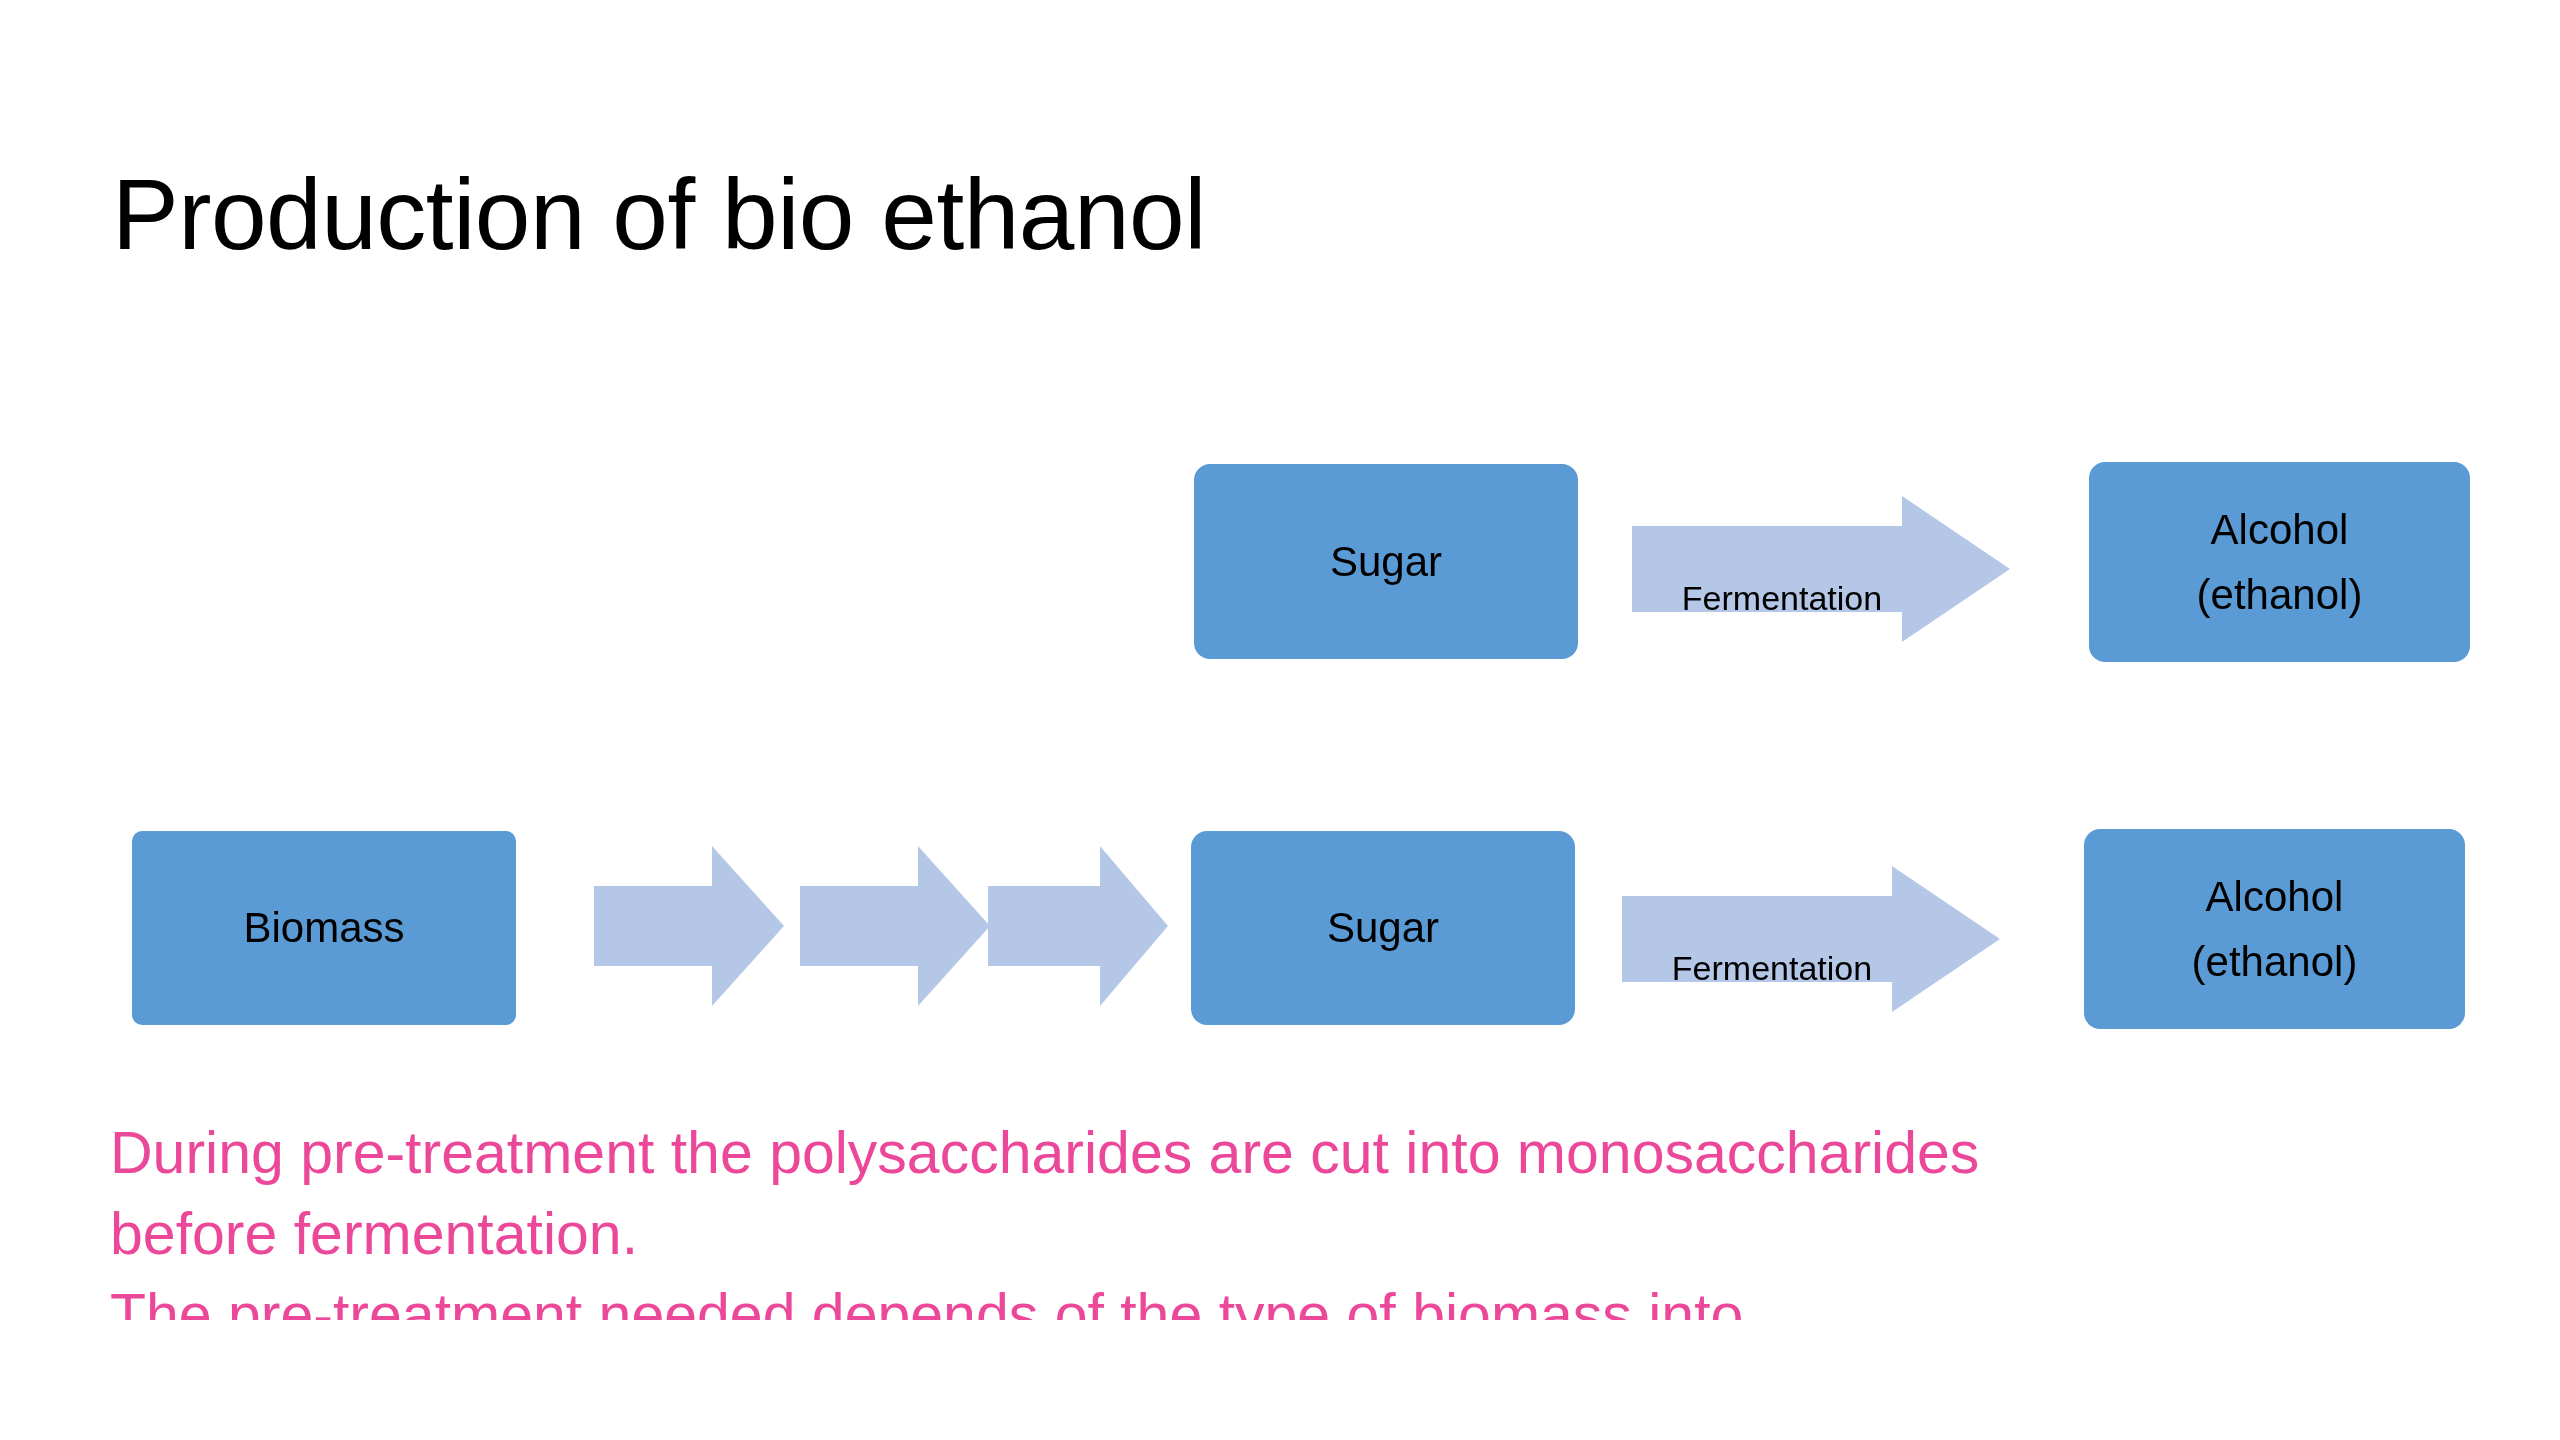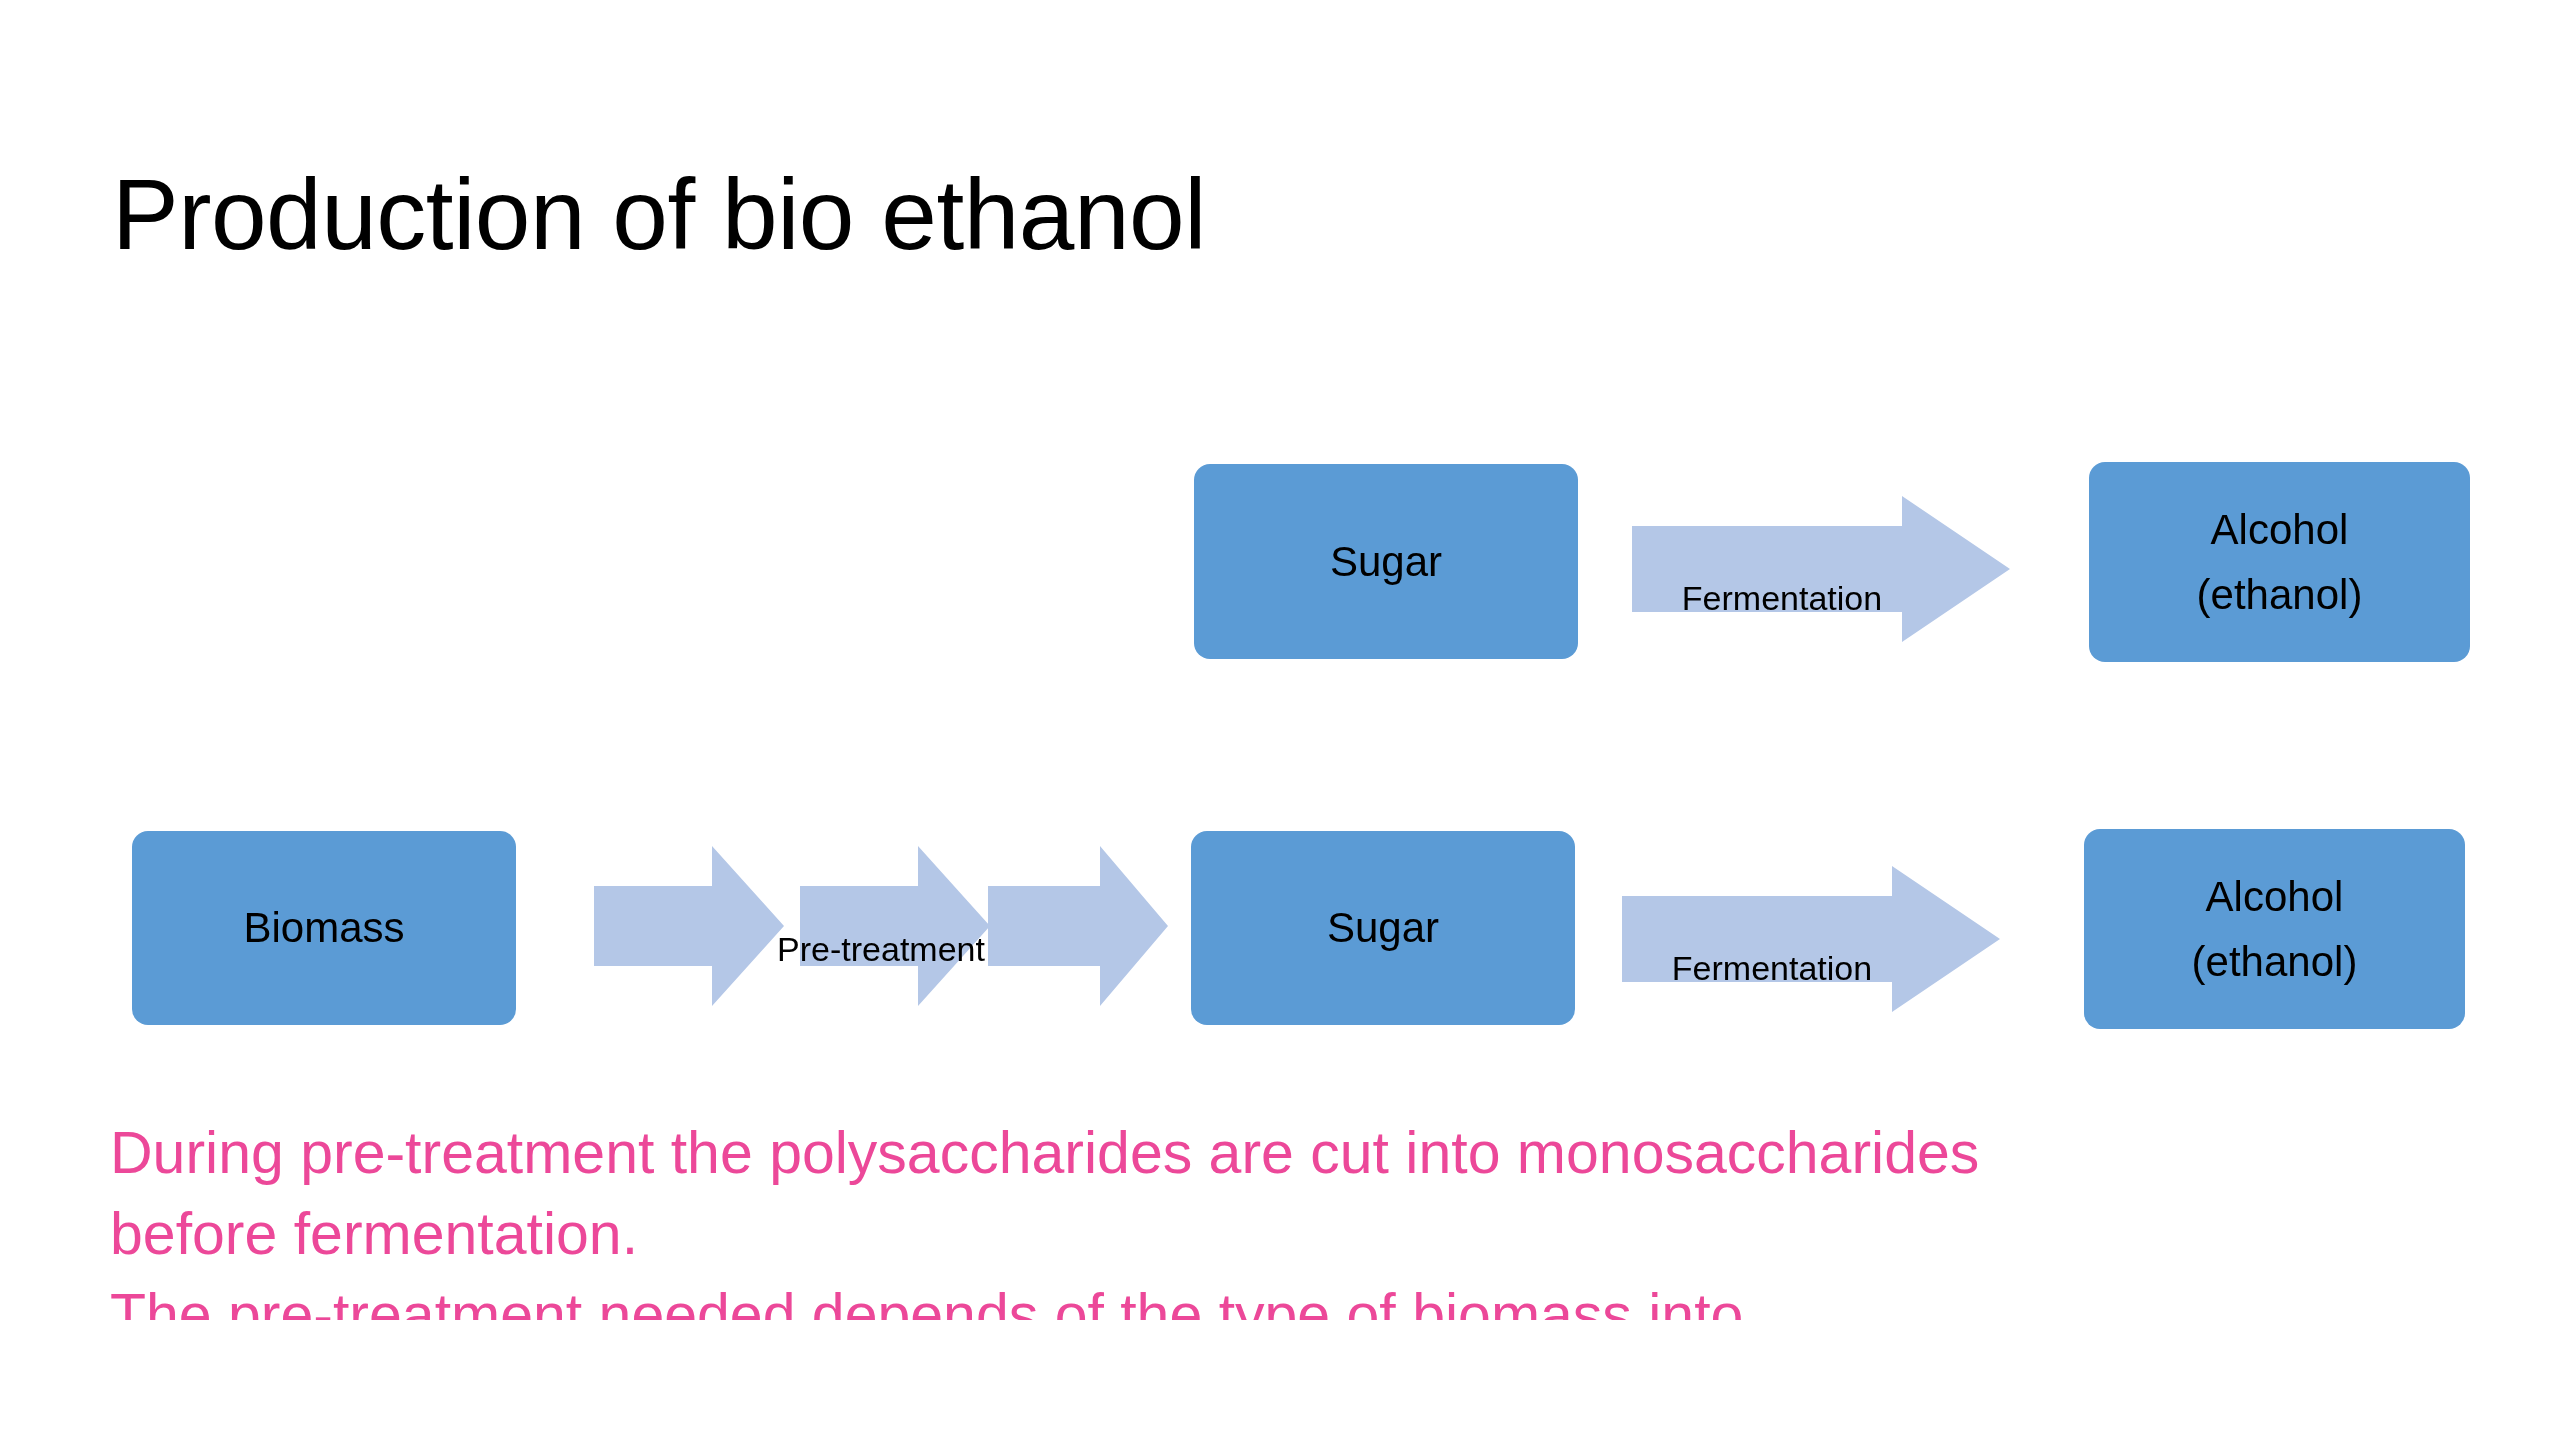--- a/index.html
+++ b/index.html
@@ -112,7 +112,7 @@
     <span class="box-line">(ethanol)</span>
   </div>
 
-  <div class="proc-box" style="left:132px; top:831px; width:384px; height:194px;">
+  <div class="proc-box" style="left:132px; top:831px; width:384px; height:194px;border-radius:10px;">
     <span class="box-line">Biomass</span>
   </div>
 

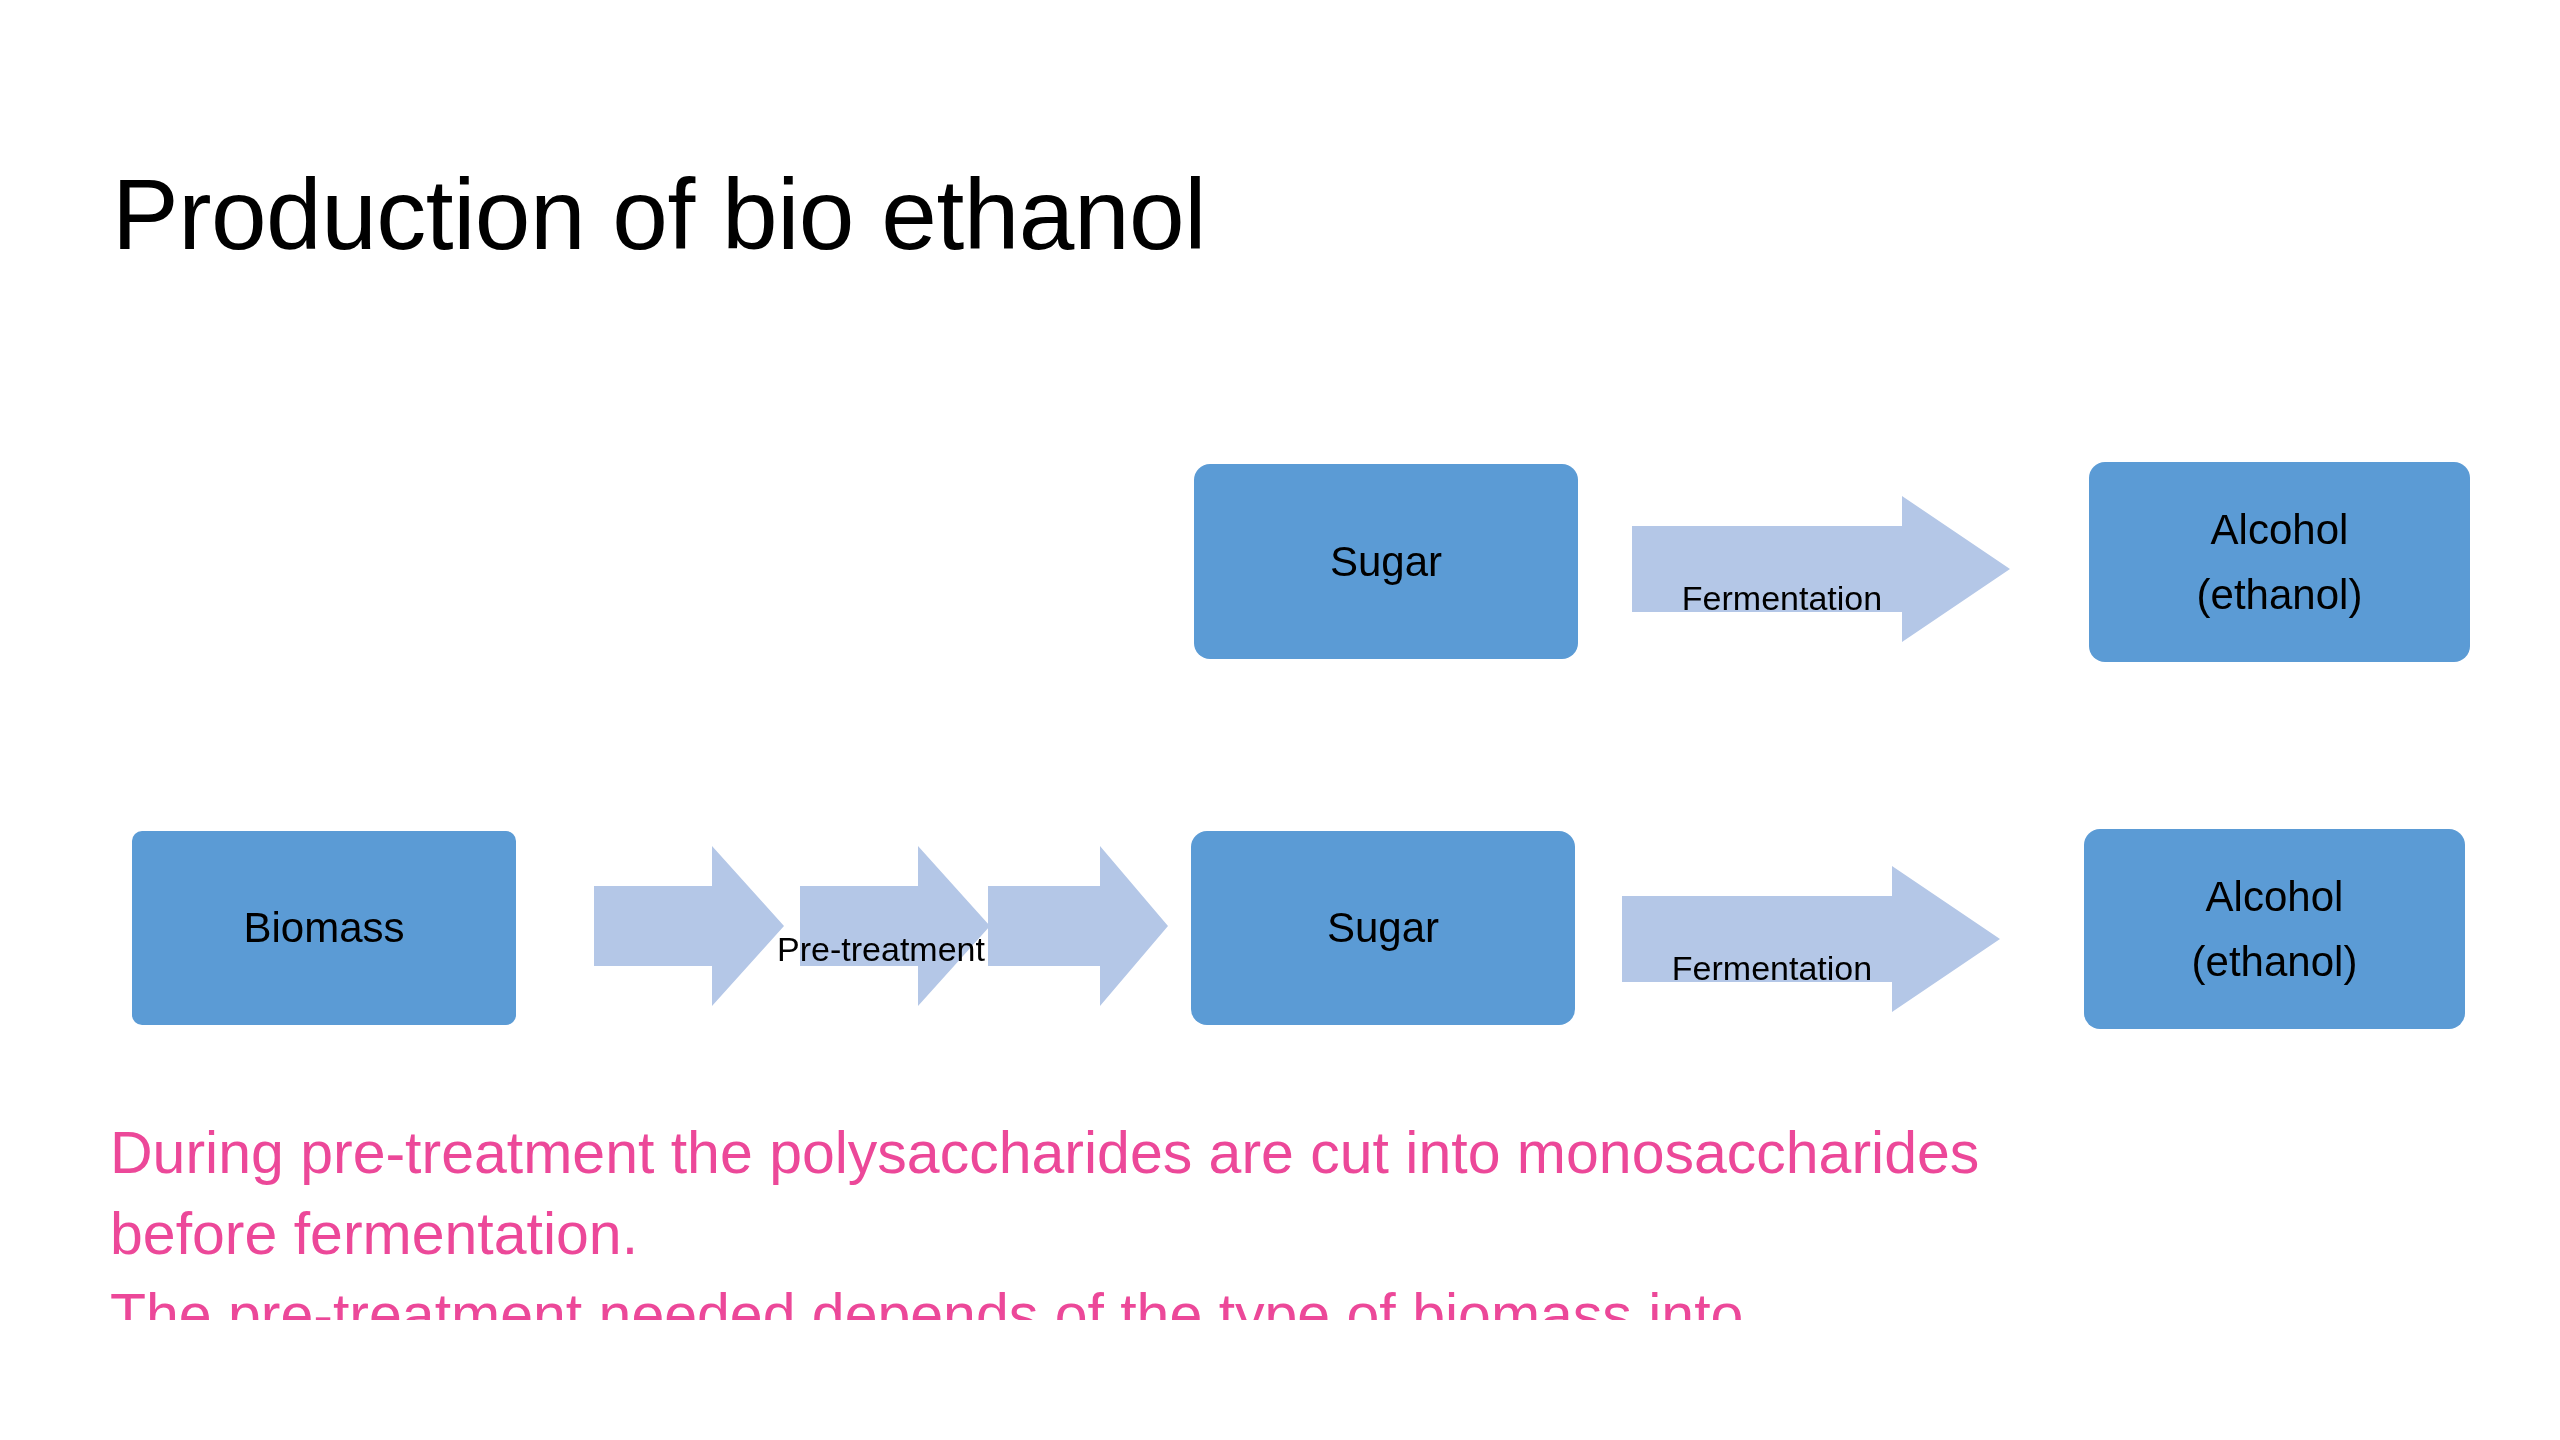--- a/index.html
+++ b/index.html
@@ -134,7 +134,6 @@
     </svg>
   </div>
 
-  <div class="arrow-label" style="left:594px; top:906px; width:574px;">Pre-treatment</div>
 
   <div class="proc-box" style="left:1191px; top:831px; width:384px; height:194px;">
     <span class="box-line">Sugar</span>

